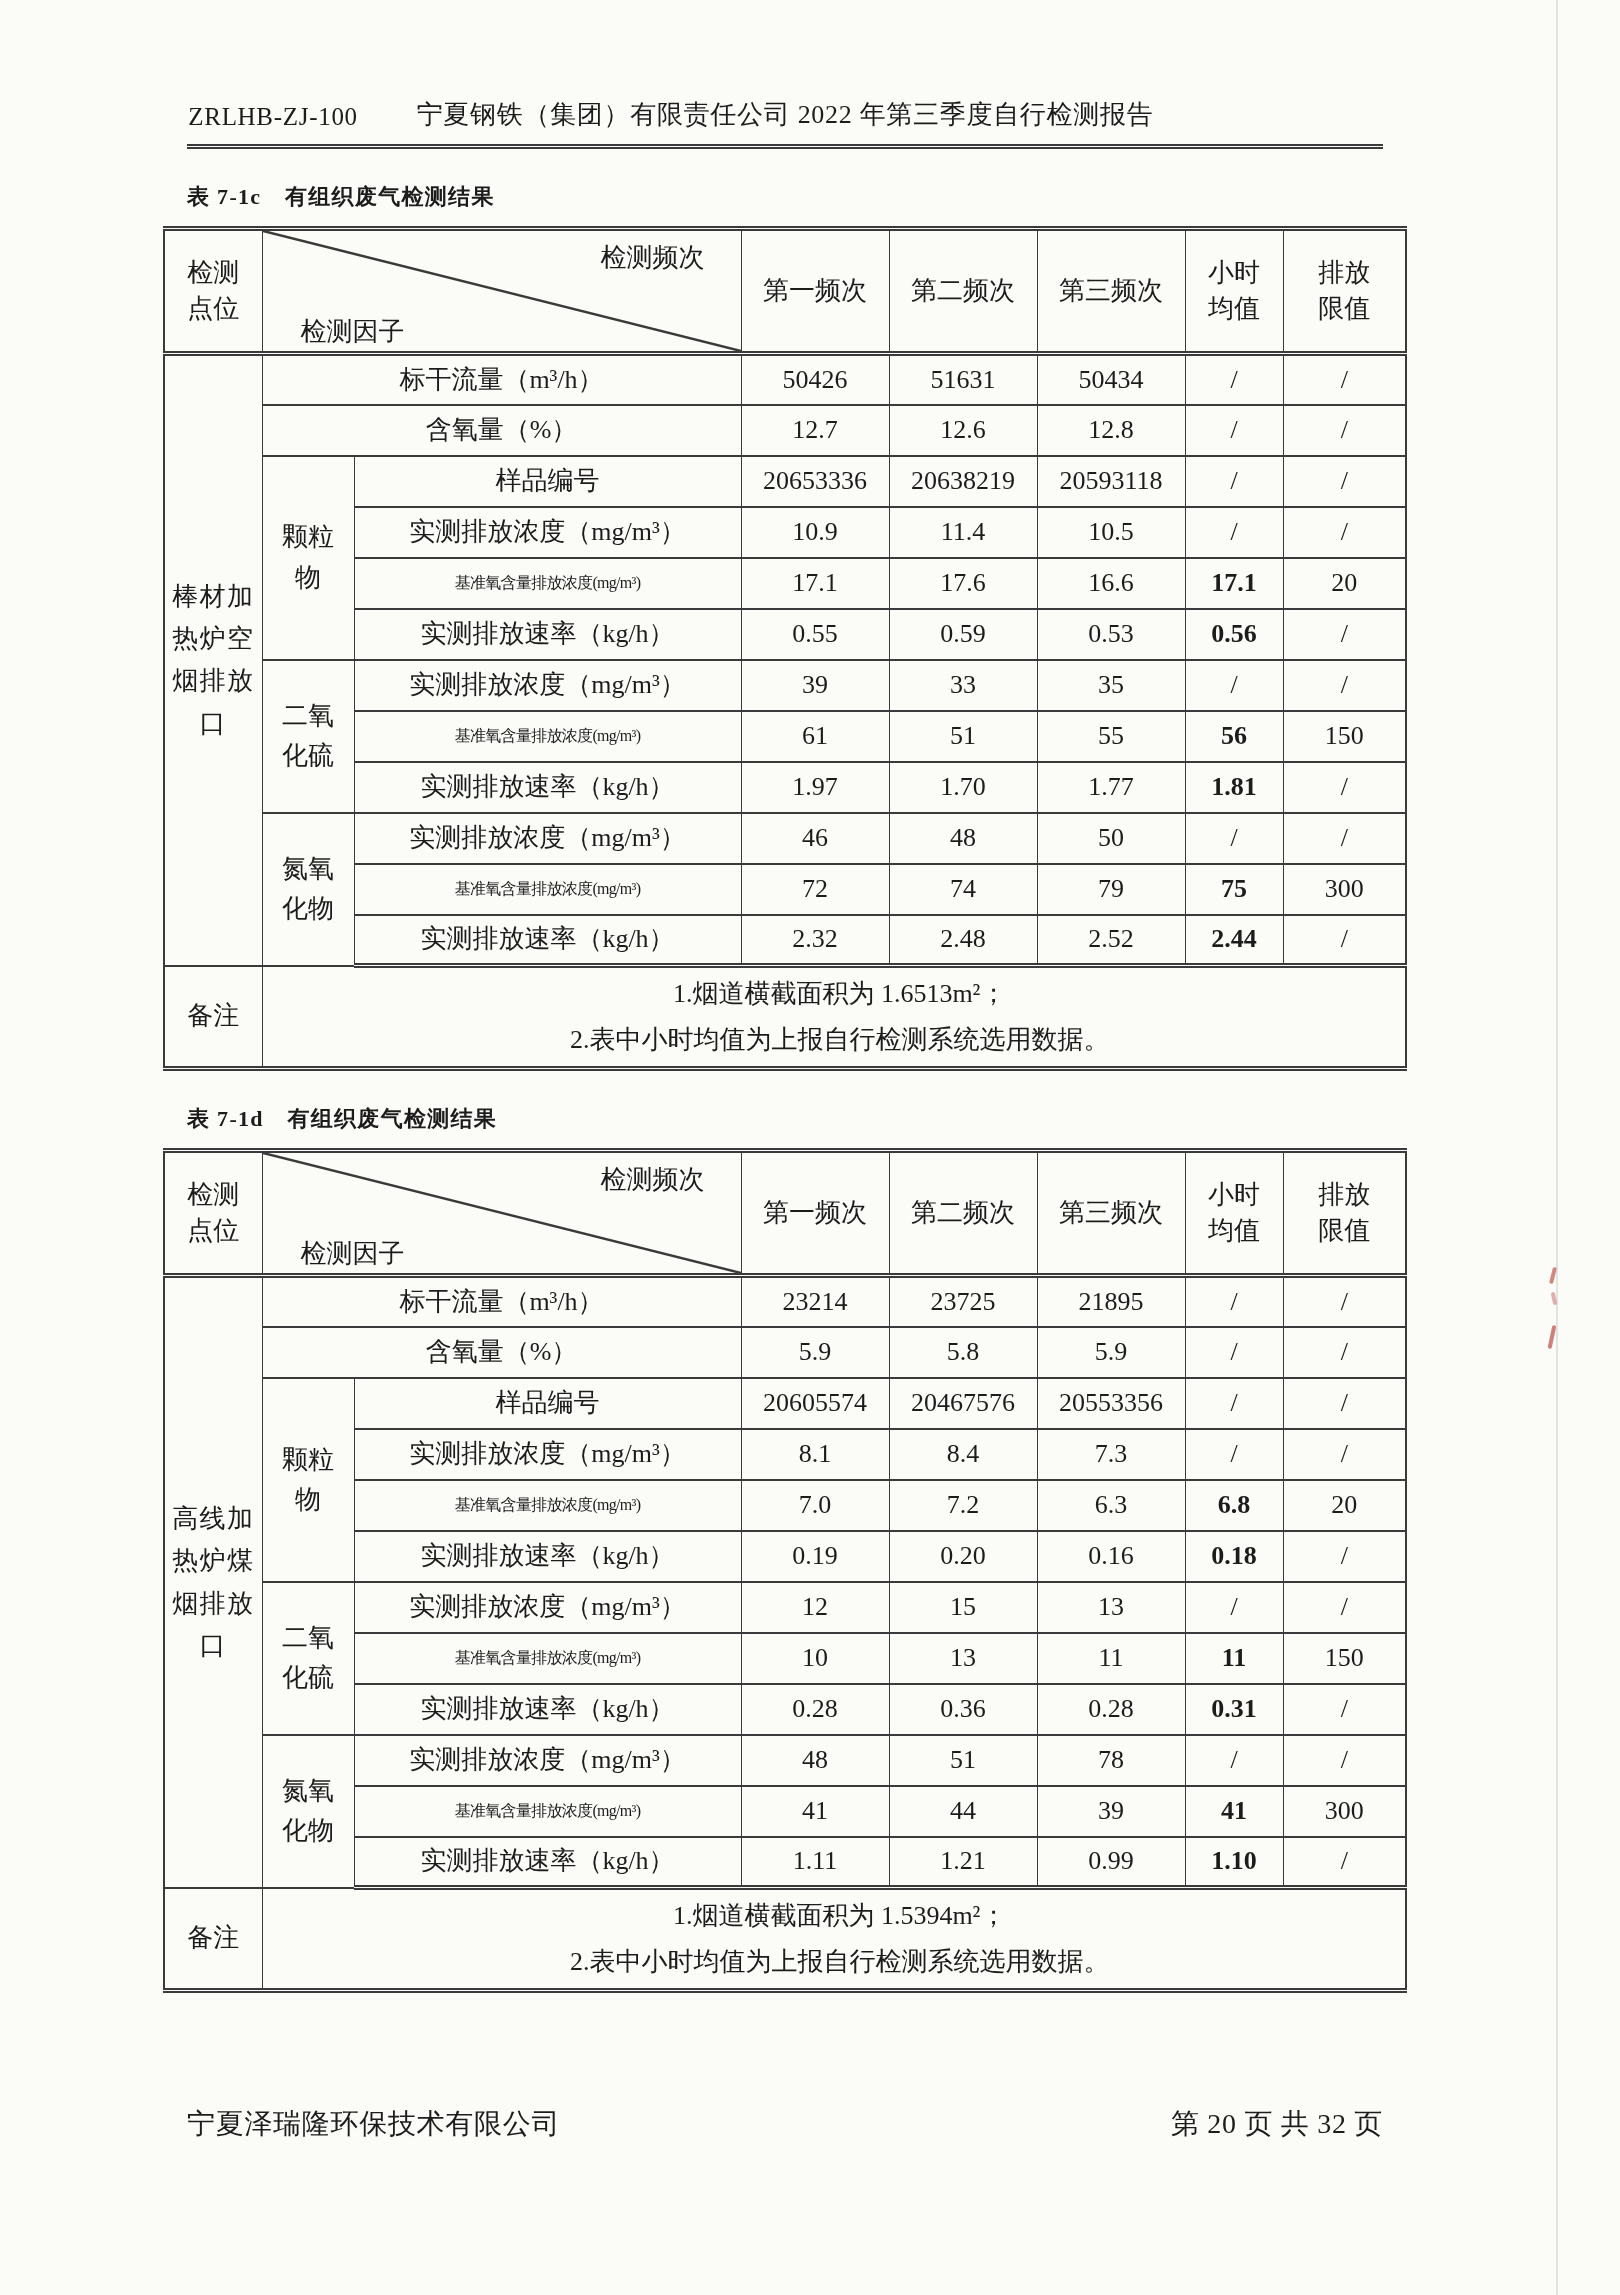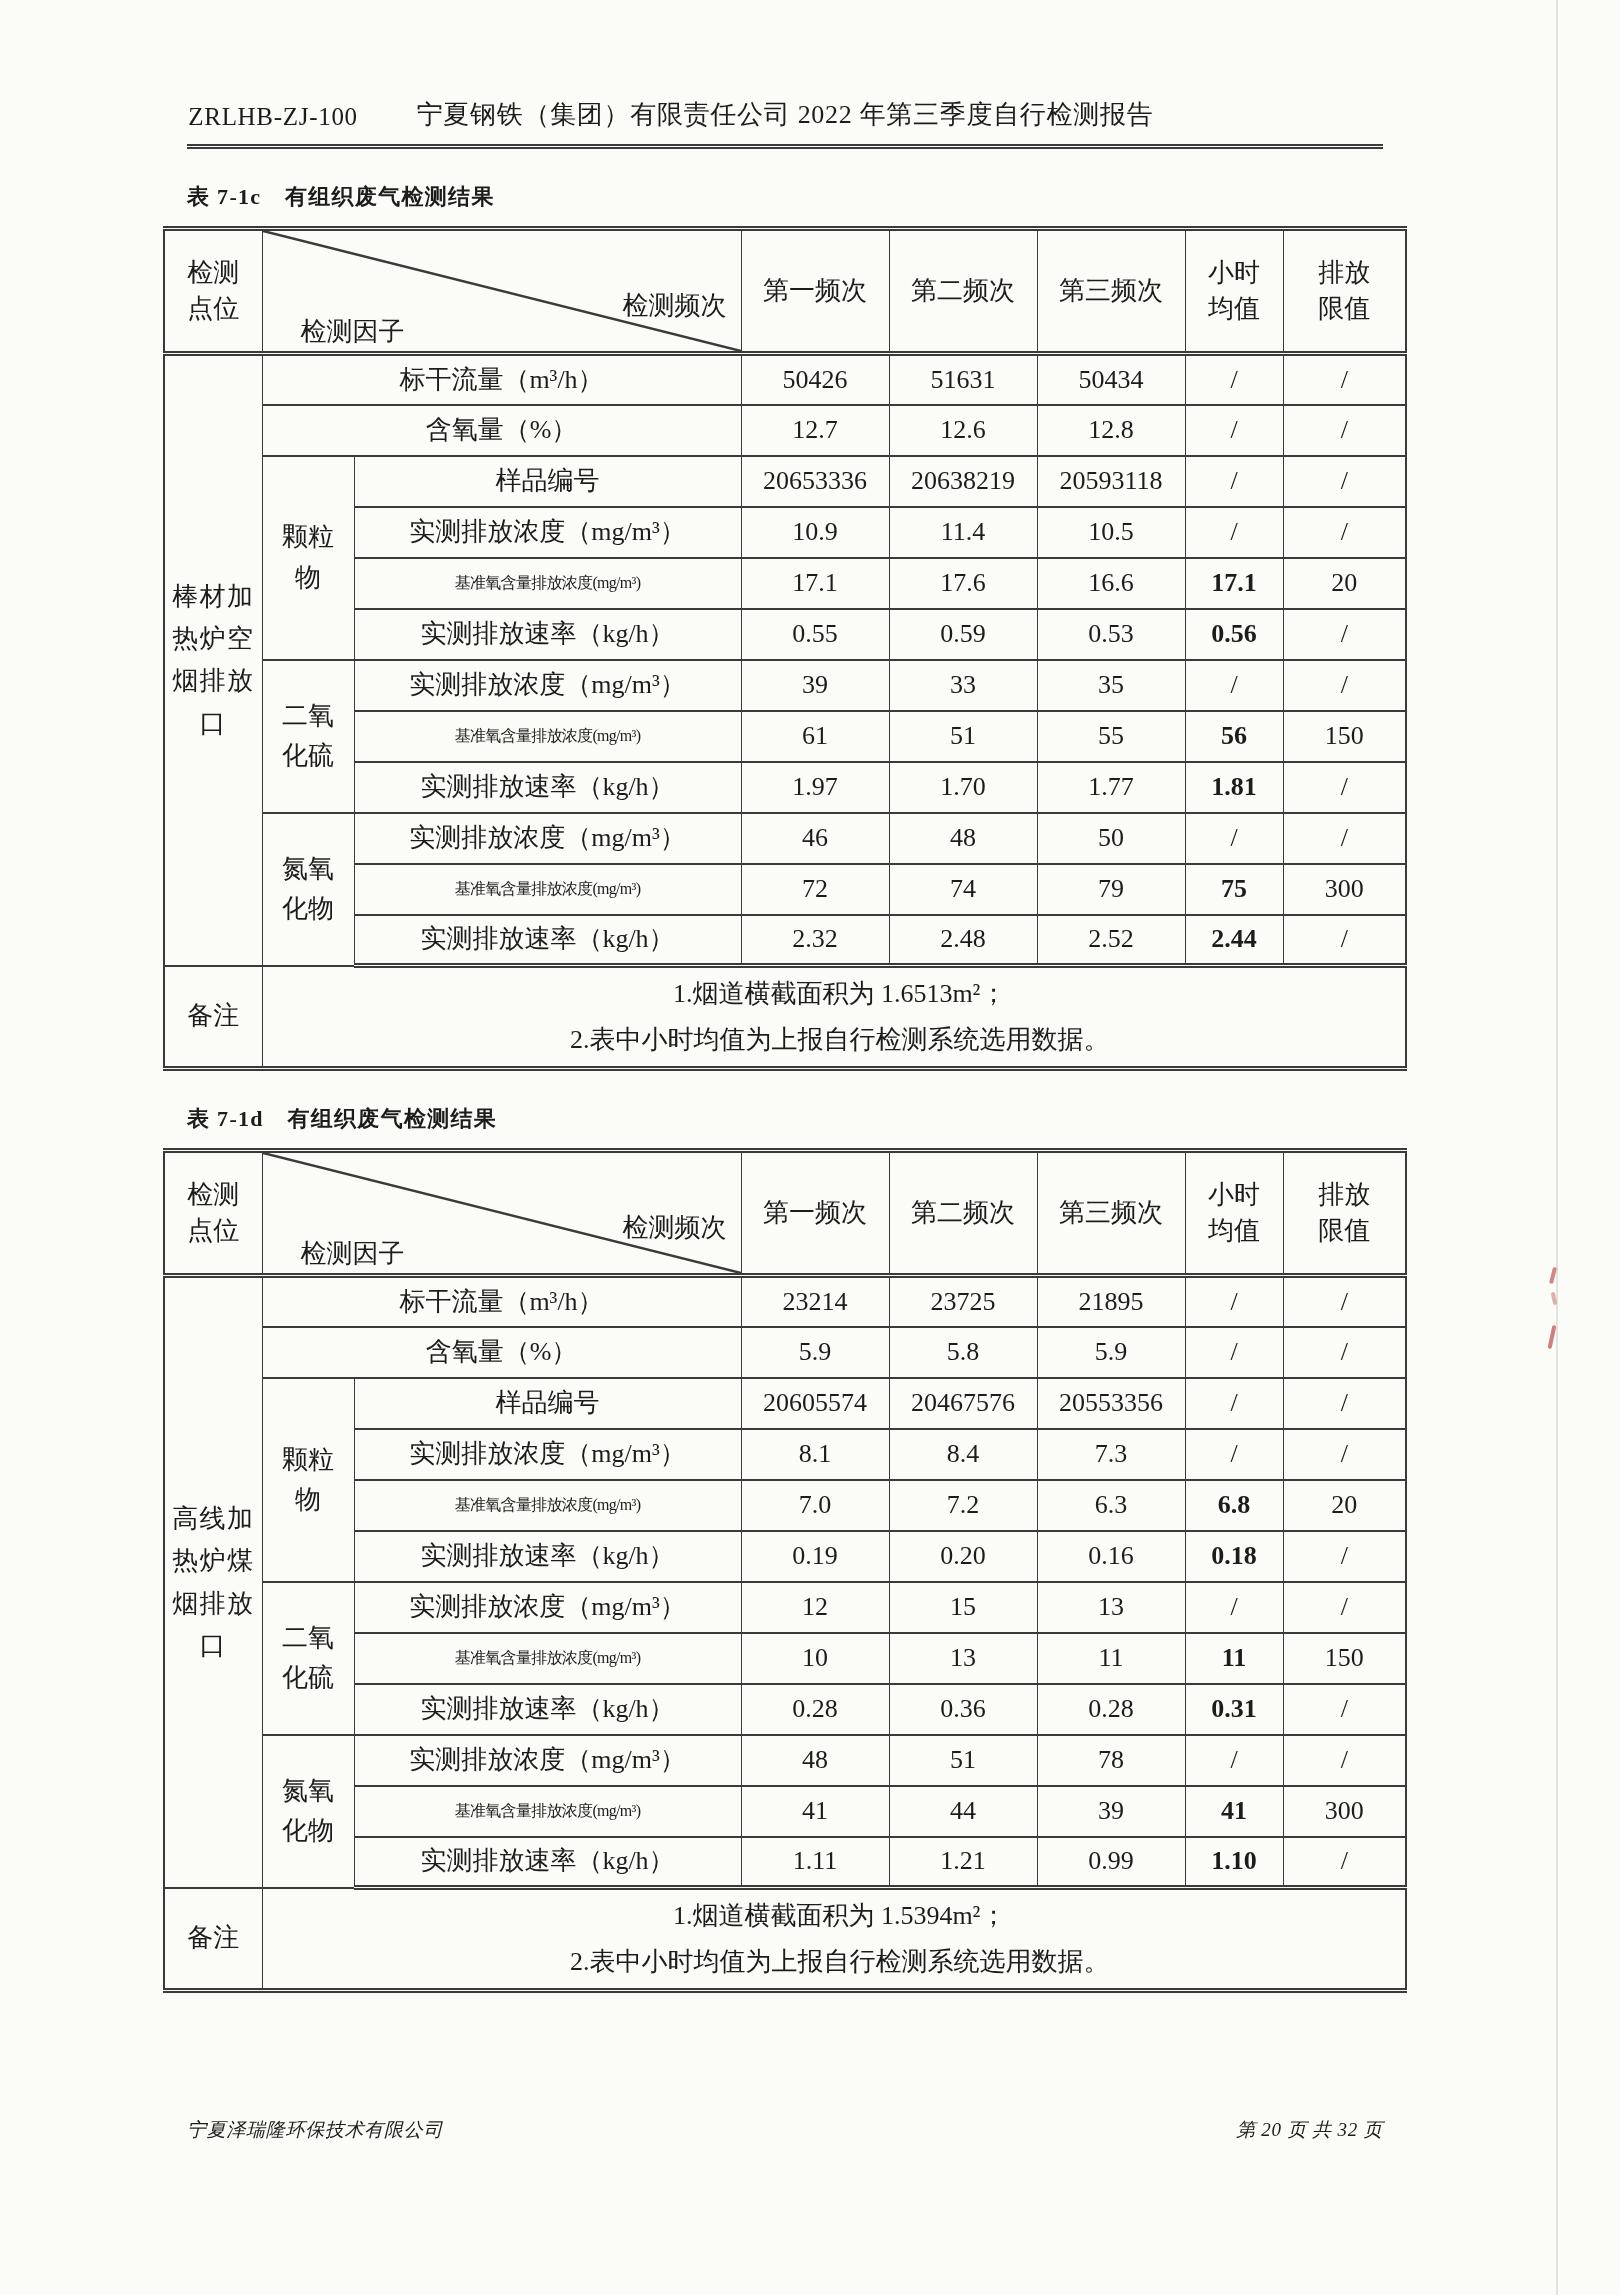--- a/index.html
+++ b/index.html
@@ -44,7 +44,7 @@
   .pre{white-space:pre-line;}
   .corner-cell{position:relative;padding:0;}
   .corner-svg{position:absolute;left:0;top:0;width:100%;height:100%;display:block;}
-  .corner-top{position:absolute;top:9.2px;right:14px;margin-top:48px;}
+  .corner-top{position:absolute;top:9.2px;right:36px;}
   .corner-bottom{position:absolute;bottom:1px;left:38px;}
   .point-cell{line-height:1.62;letter-spacing:1.3px;}
   .group-cell{line-height:1.55;}

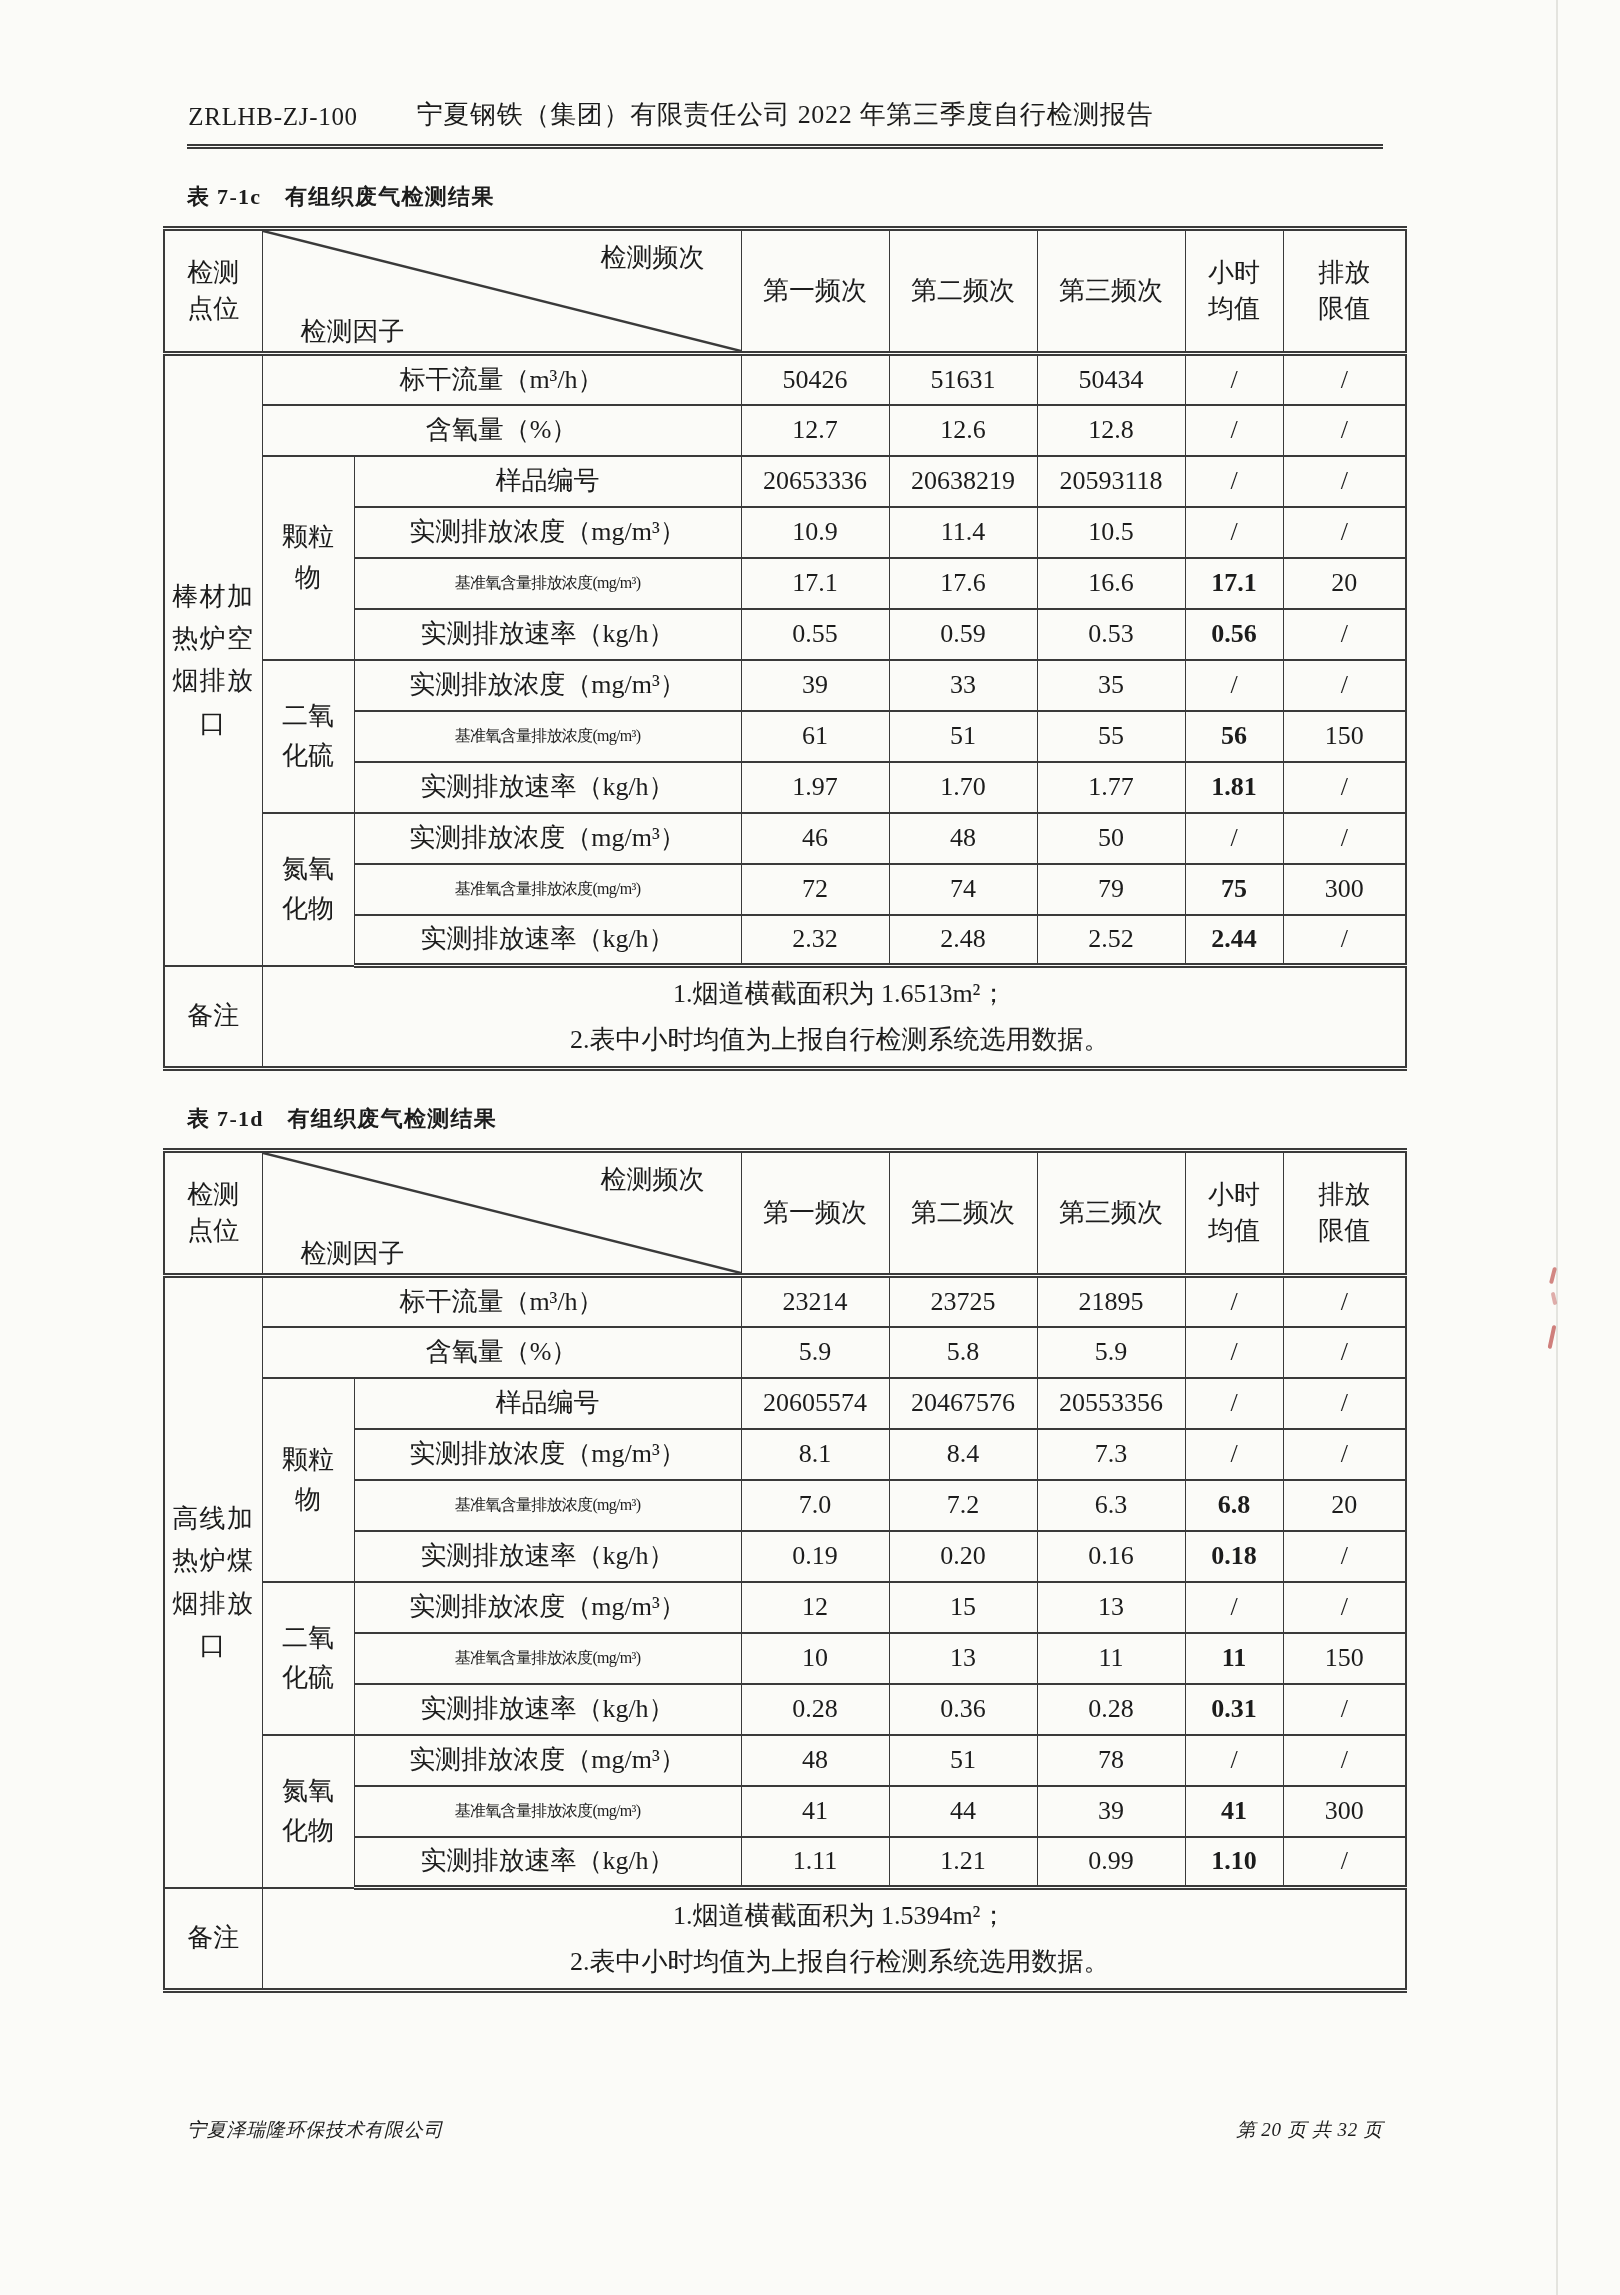--- a/index.html
+++ b/index.html
@@ -54,7 +54,7 @@
   
   .doc-footer{
     position:absolute;left:187px;right:182px;bottom:152px;
-    display:flex;justify-content:space-between;font-size:19px;letter-spacing:0.7px;font-style:italic;
+    display:flex;justify-content:space-between;font-size:28px;letter-spacing:0.7px;
   }
   
   .edge-line{position:absolute;top:0;bottom:0;right:6.6px;width:2.6px;background:#e4e4df;}

